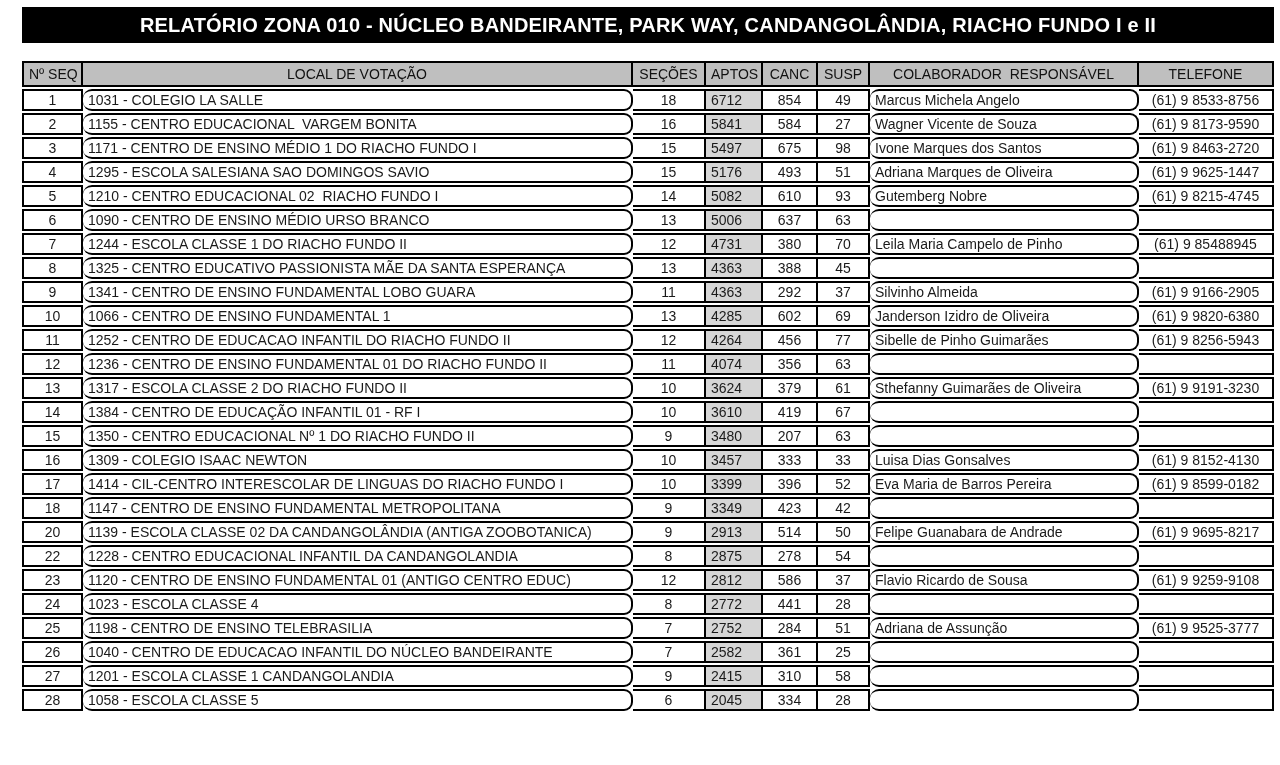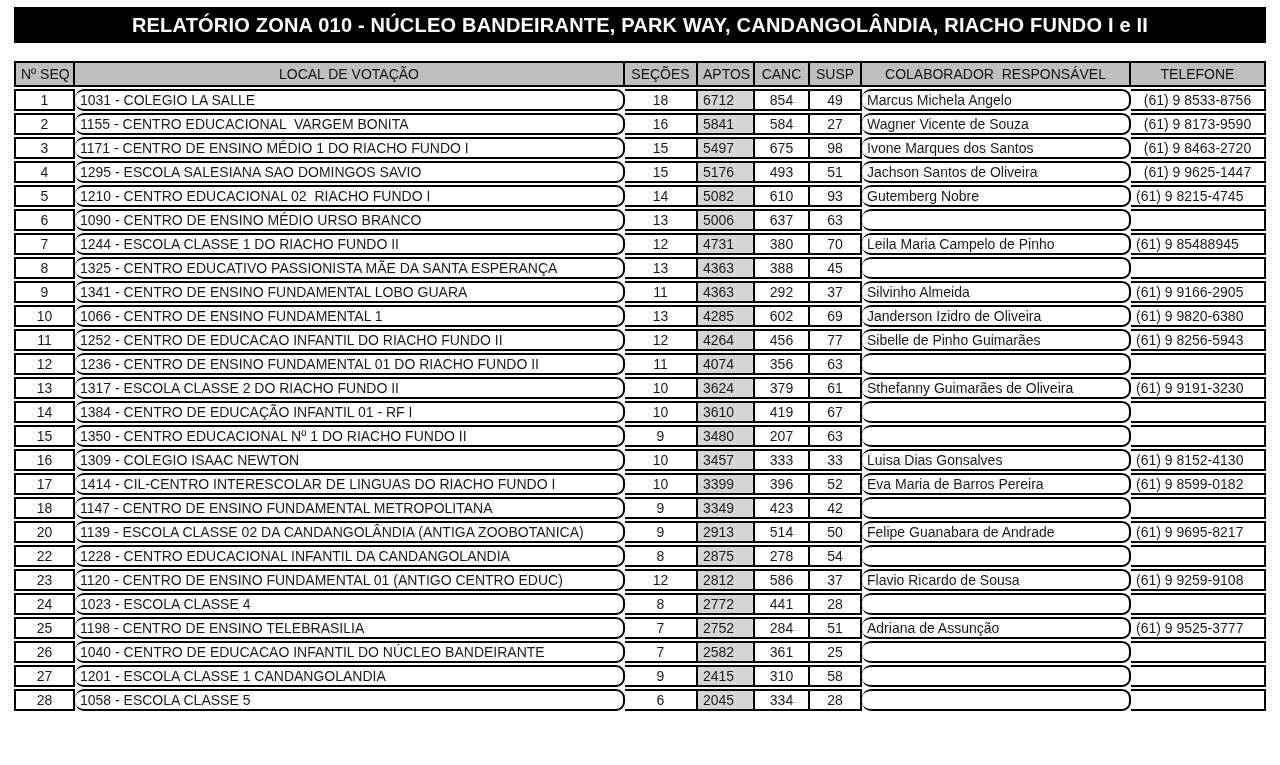--- a/index.html
+++ b/index.html
@@ -12,7 +12,7 @@
   }
   .page {
     width: 1280px; height: 765px;
-    padding: 7px 14px 0 14px;
+    padding: 7px 14px 0 22px;
     overflow: hidden;
   }
   .title-bar {

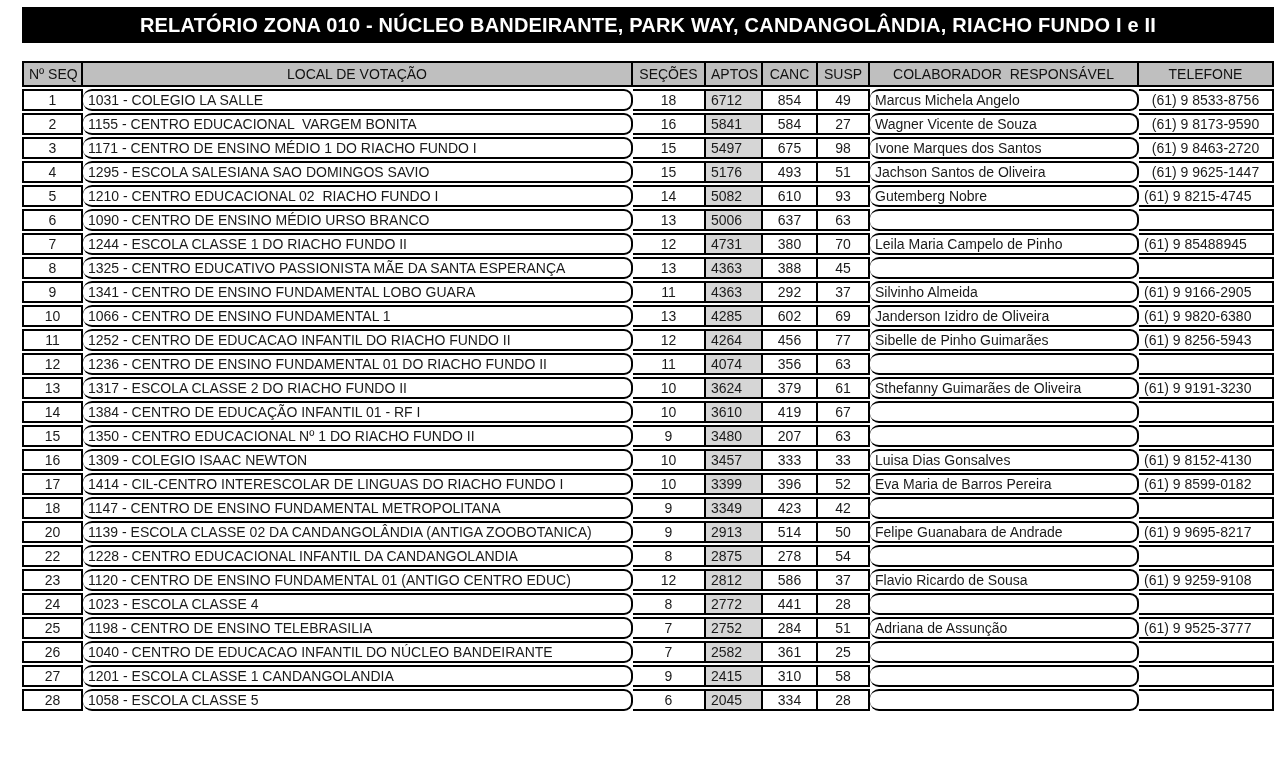--- a/index.html
+++ b/index.html
@@ -126,7 +126,7 @@
           <td class="c-aptos">5176</td>
           <td class="c-canc">493</td>
           <td class="c-susp">51</td>
-          <td class="c-colab">Jachson Santos de Oliveira</td>
+          <td class="c-colab">Adriana Marques de Oliveira</td>
           <td class="c-tel align-right">(61) 9 9625-1447</td>
         </tr>
         <tr>

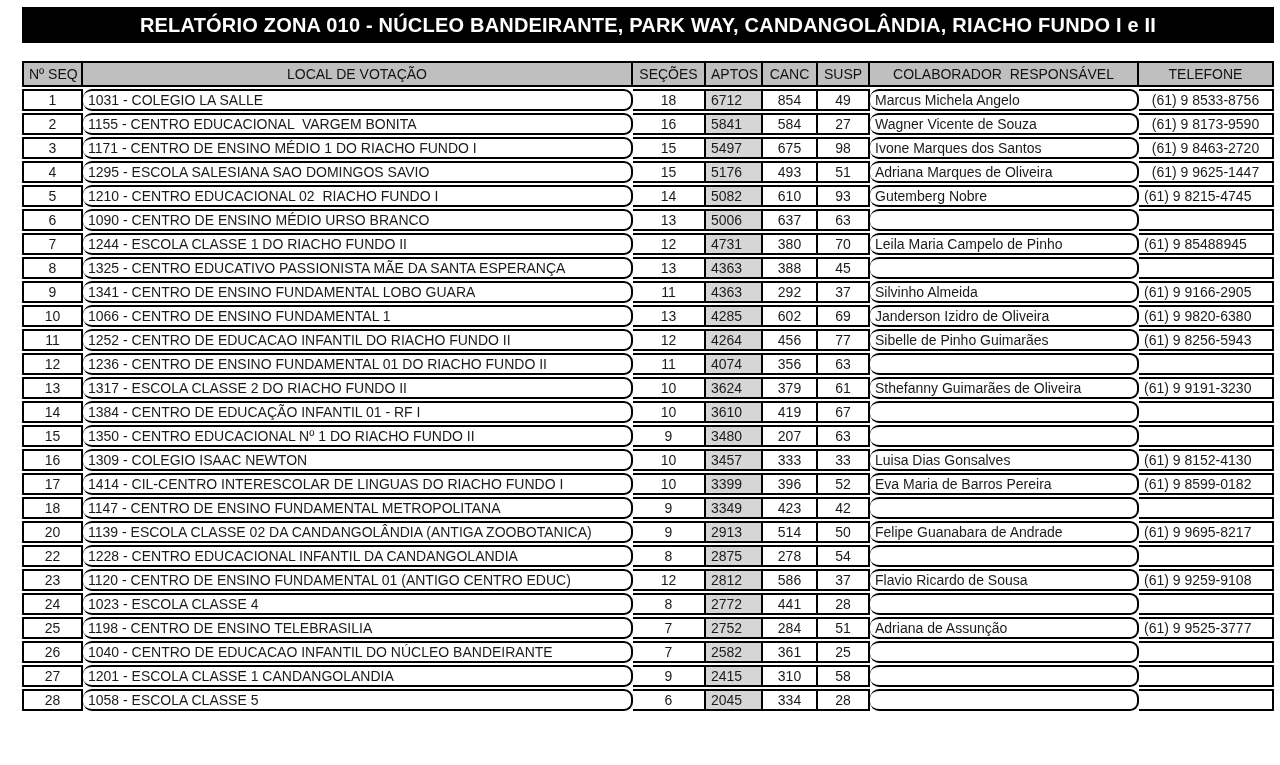--- a/index.html
+++ b/index.html
@@ -53,7 +53,7 @@
   td.c-seq, td.c-secoes, td.c-canc, td.c-susp { text-align: center; }
   td.c-aptos { text-align: left; background: #d6d6d6; }
   td.c-local, td.c-colab { text-align: left; border-radius: 9px; }
-  td.c-tel { text-align: left; }
+  td.c-tel { text-align: center; }
   td.c-tel.align-right { text-align: center; }
 </style>
 </head>

